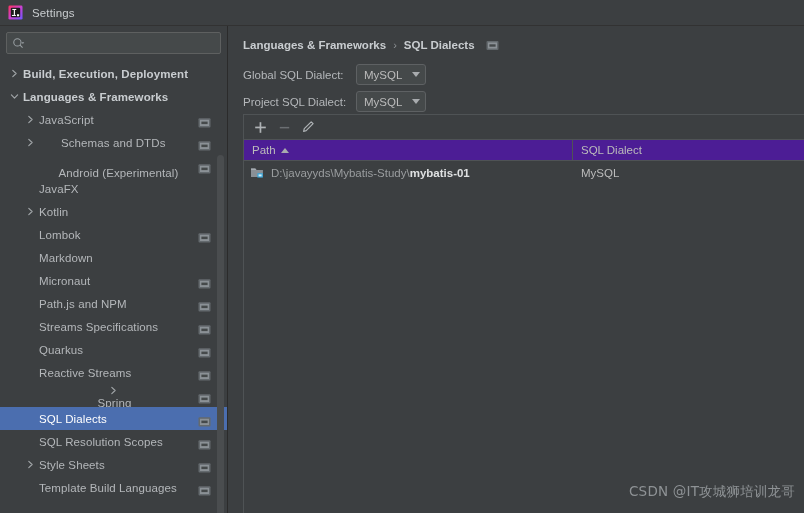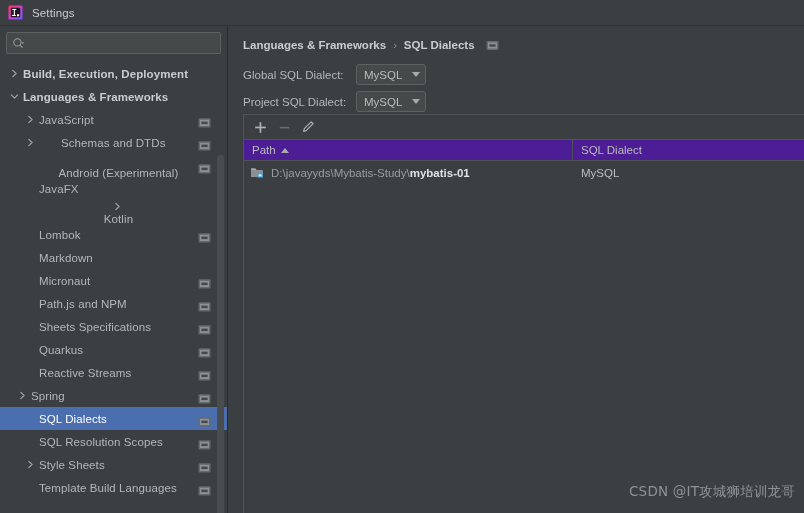--- a/index.html
+++ b/index.html
@@ -242,7 +242,7 @@
           <span class="arrow"></span>
           <span class="lbl">JavaFX</span>
         </div>
-        <div class="titem" style="padding-left: 24px; flex-direction: column;">
+        <div class="titem" style="padding-left: 24px;">
           <span class="arrow">
             <svg width="9" height="9" viewBox="0 0 9 9">
               <path d="M2.8 1.4 L6.1 4.5 L2.8 7.6" fill="none" stroke="#a0a4a7" stroke-width="1.2" stroke-linecap="round" stroke-linejoin="round"></path>

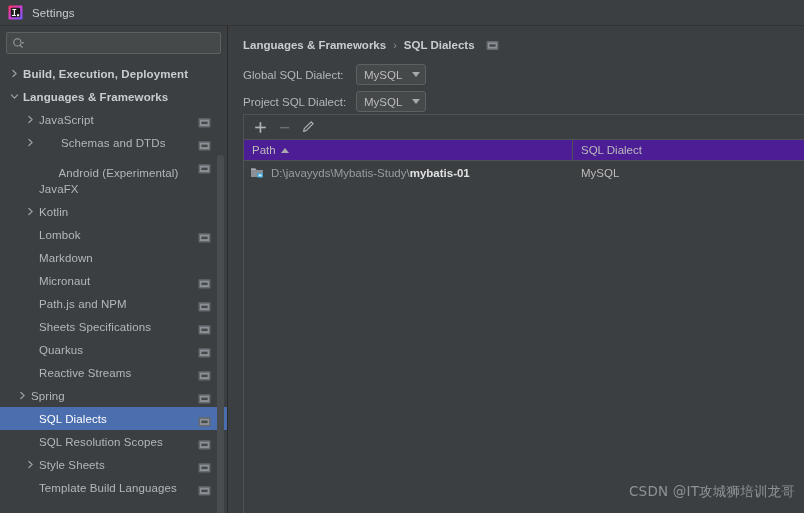--- a/index.html
+++ b/index.html
@@ -283,7 +283,7 @@
         </div>
         <div class="titem" style="padding-left: 24px;">
           <span class="arrow"></span>
-          <span class="lbl">Sheets Specifications</span>
+          <span class="lbl">Streams Specifications</span>
           <span class="badge"><svg viewBox="0 0 13 11" width="13" height="11">
               <rect x="0.5" y="0.8" width="12" height="9.2" rx="1" fill="#646a6e"></rect>
               <rect x="2" y="2.3" width="9" height="6.2" fill="#8b9196"></rect>

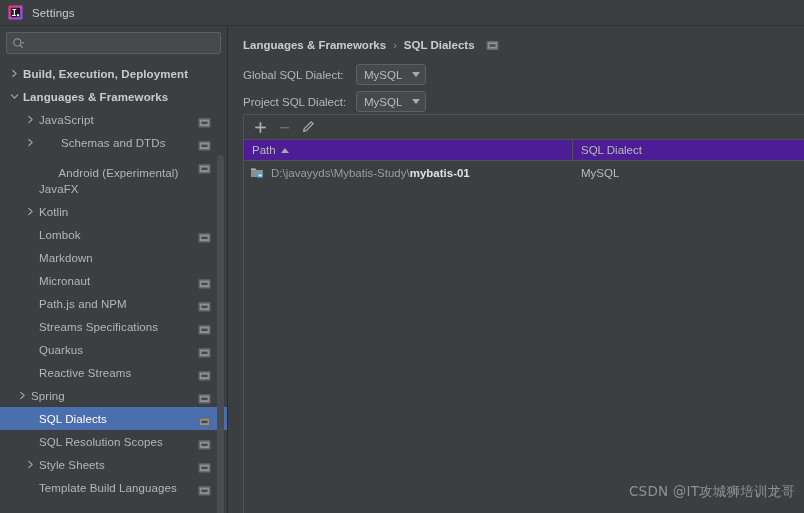--- a/index.html
+++ b/index.html
@@ -308,7 +308,7 @@
               <rect x="3.4" y="4.1" width="6.2" height="2.5" fill="#45494a"></rect>
             </svg></span>
         </div>
-        <div class="titem" style="padding-left: 16px;">
+        <div class="titem" style="padding-left: 16px; flex-direction: column;">
           <span class="arrow">
             <svg width="9" height="9" viewBox="0 0 9 9">
               <path d="M2.8 1.4 L6.1 4.5 L2.8 7.6" fill="none" stroke="#a0a4a7" stroke-width="1.2" stroke-linecap="round" stroke-linejoin="round"></path>

